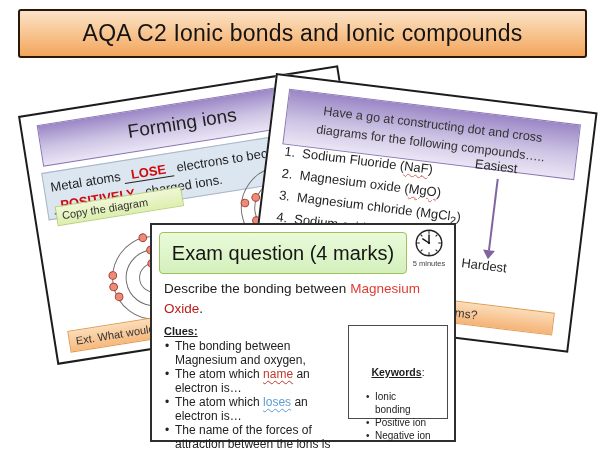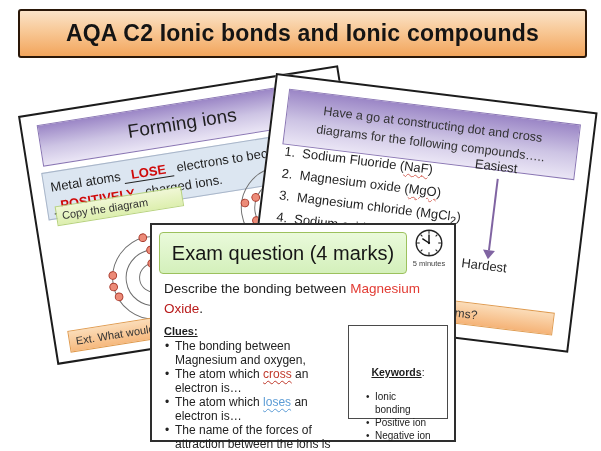--- a/index.html
+++ b/index.html
@@ -10,7 +10,7 @@
   .banner{position:absolute;left:18px;top:9px;width:565px;height:45px;z-index:5;
           background:linear-gradient(180deg,#fbe3c8 0%,#f8c896 45%,#f2a55c 100%);
           border:2px solid #2a1708;border-radius:3px;
-          display:flex;align-items:center;justify-content:center;font-weight:bold;}
+          display:flex;align-items:center;justify-content:center;}
   .banner-title{font-size:23px;color:#141414;letter-spacing:.2px;}
 
   

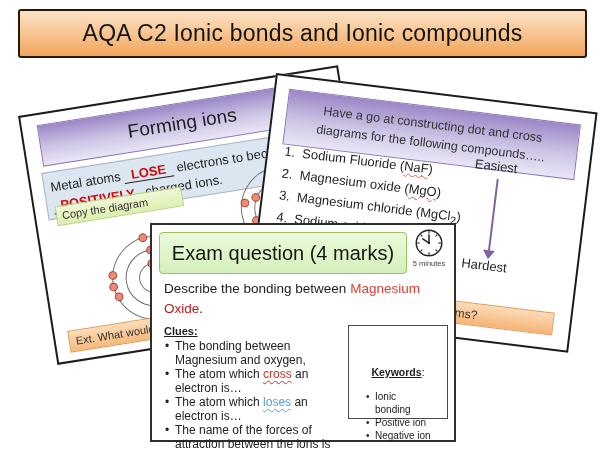--- a/index.html
+++ b/index.html
@@ -221,7 +221,7 @@
     <div class="clues-heading">Clues:</div>
     <ul class="clues">
       <li><span>The bonding between Magnesium and oxygen,</span></li>
-      <li><span>The atom which </span><span class="hl-red">cross</span><span> an electron is…</span></li>
+      <li><span>The atom which </span><span class="hl-red">name</span><span> an electron is…</span></li>
       <li><span>The atom which </span><span class="hl-blue">loses</span><span> an electron is…</span></li>
       <li><span>The name of the forces of attraction between the ions is called…</span></li>
     </ul>

